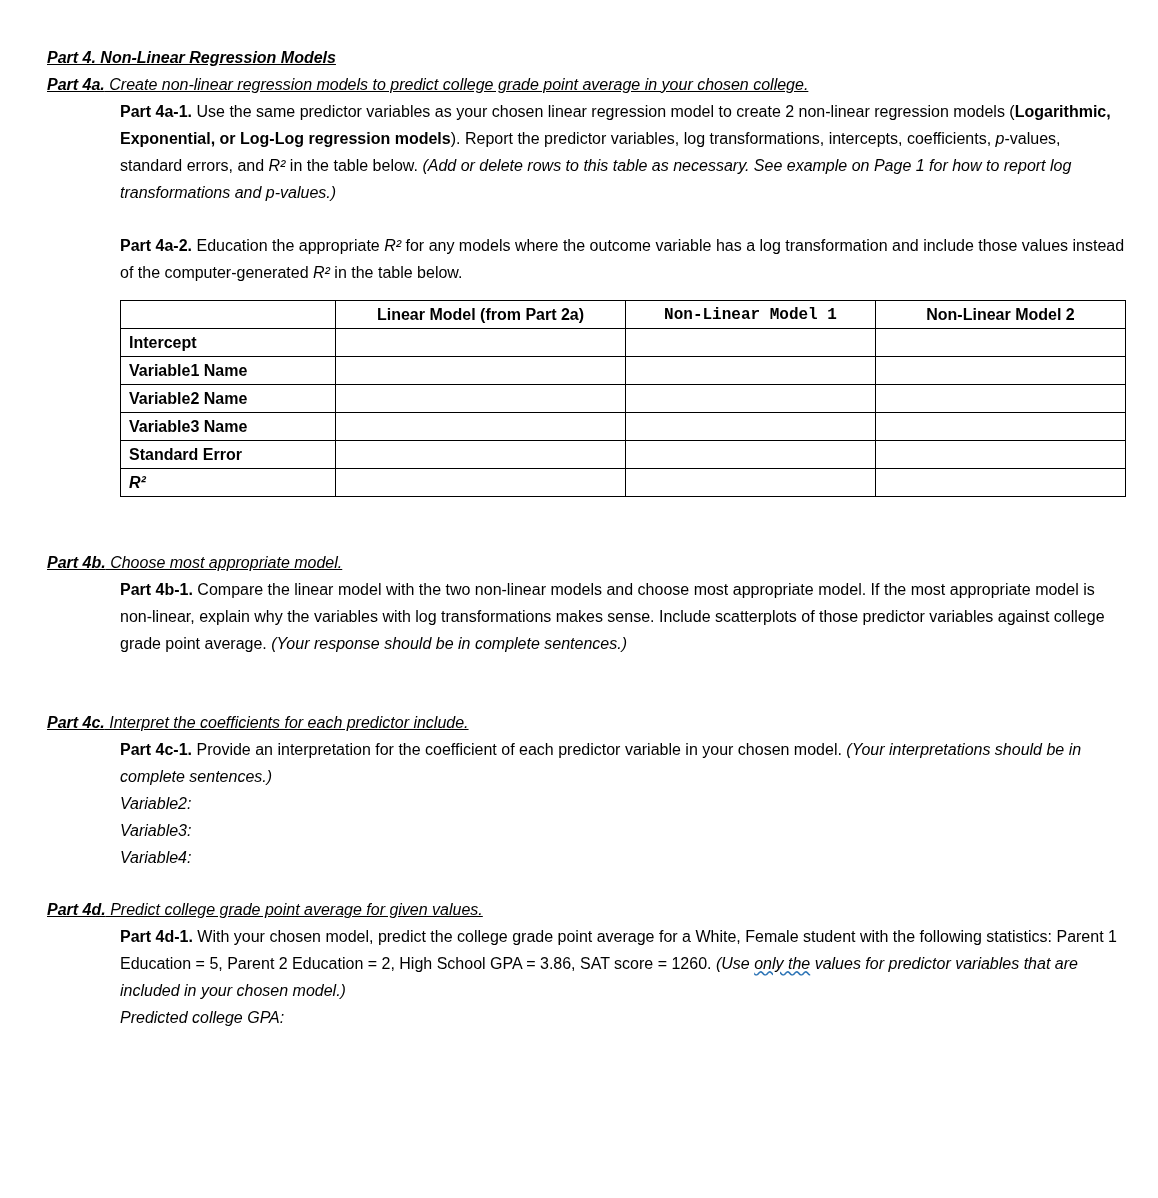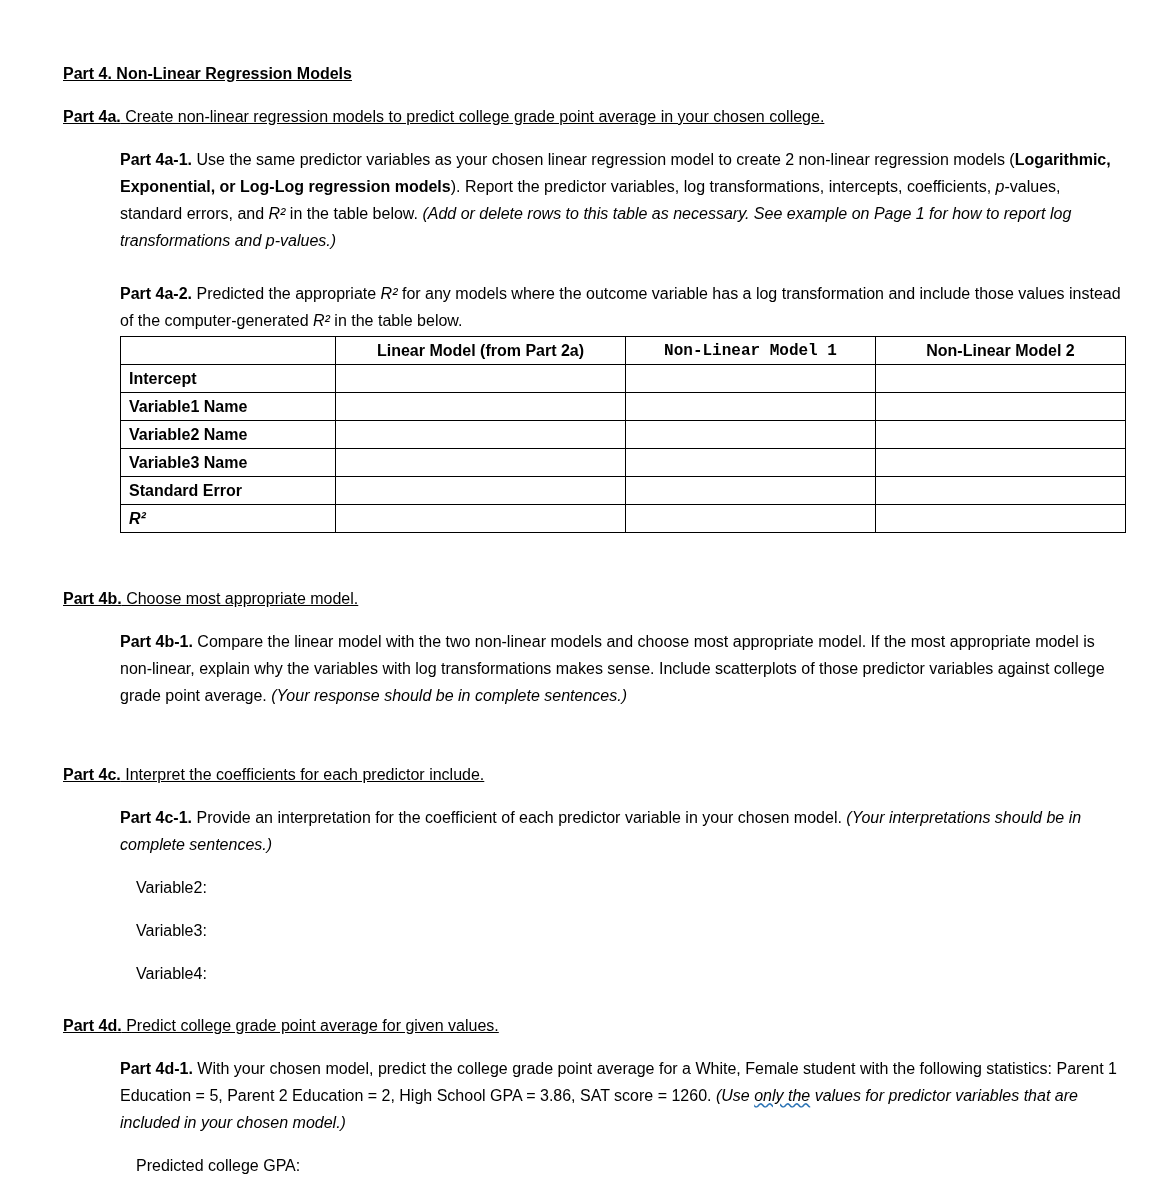--- a/index.html
+++ b/index.html
@@ -25,7 +25,7 @@
   .b { font-weight: bold; }
   .i { font-style: italic; }
   .u { text-decoration: underline; }
-  .line { margin: 16px; }
+  .line { margin: 0; font-style: italic; }
   .para { margin: 0; }
   .indent { margin-left: 73px; }
   .gap-before-sm { margin-top: 26px; }

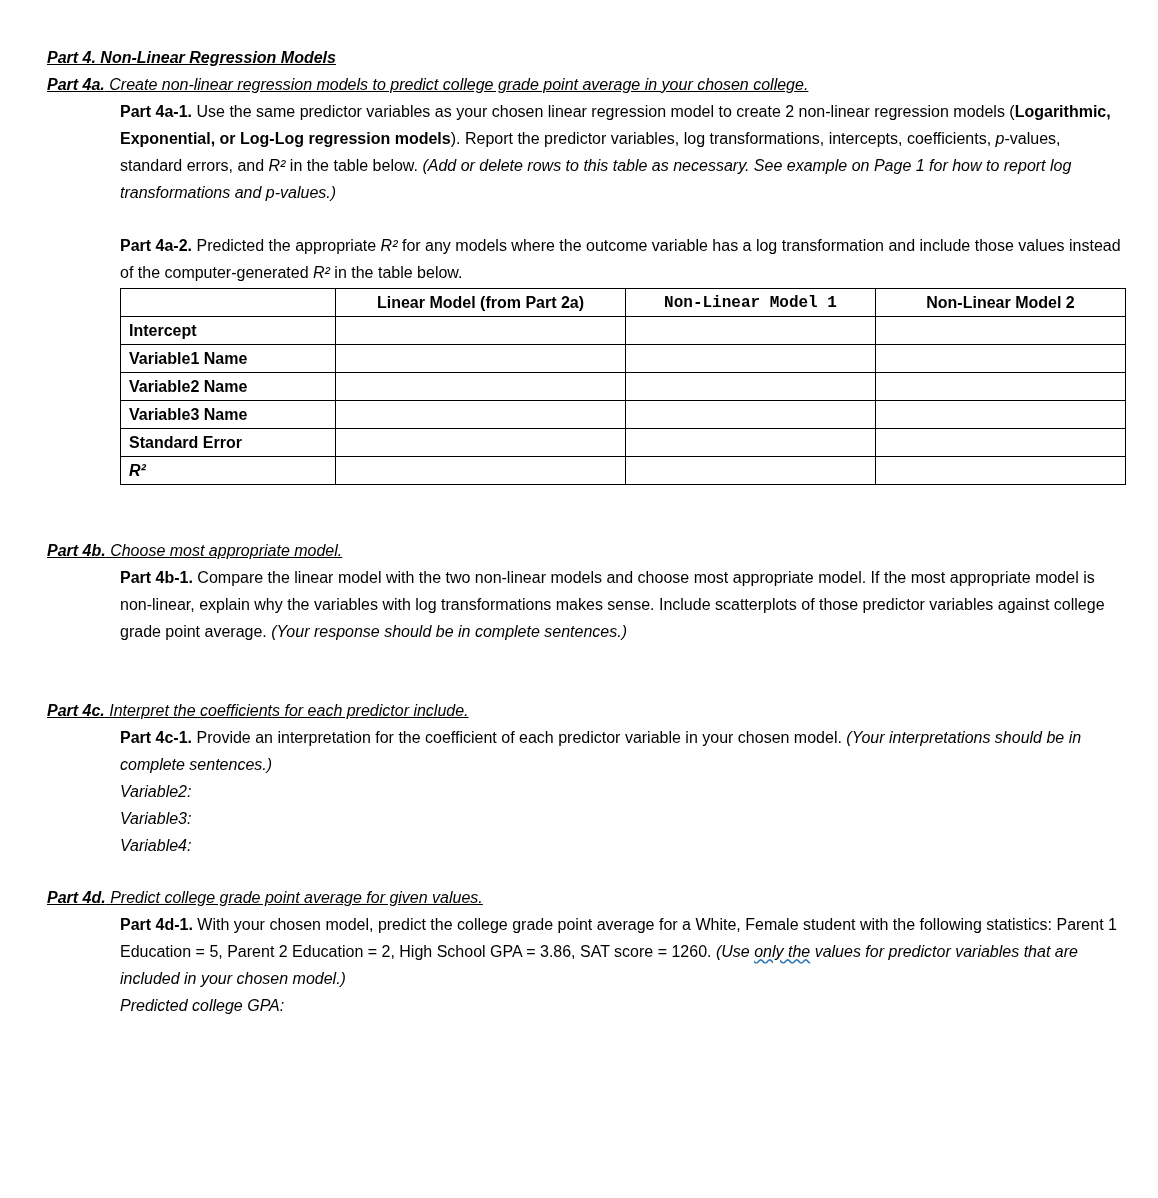--- a/index.html
+++ b/index.html
@@ -77,7 +77,7 @@
 
   <p class="para indent"><span class="b">Part 4a-1. </span><span>Use the same predictor variables as your chosen linear regression model to create 2 non-linear regression models (</span><span class="b">Logarithmic, Exponential, or Log-Log regression models</span><span>). Report the predictor variables, log transformations, intercepts, coefficients, </span><span class="i">p</span><span>-values, standard errors, and </span><span class="i">R²</span><span> in the table below. </span><span class="i">(Add or delete rows to this table as necessary. See example on Page 1 for how to report log transformations and p-values.)</span></p>
 
-  <p class="para indent gap-before-sm"><span class="b">Part 4a-2. </span><span>Predicted the appropriate </span><span class="i">R²</span><span> for any models where the outcome variable has a log transformation and include those values instead of the computer-generated </span><span class="i">R²</span><span> in the table below.</span></p>
+  <p class="para indent gap-before-sm"><span class="b">Part 4a-2. </span><span>Education the appropriate </span><span class="i">R²</span><span> for any models where the outcome variable has a log transformation and include those values instead of the computer-generated </span><span class="i">R²</span><span> in the table below.</span></p>
 
   <table class="doc-table">
     <tbody>

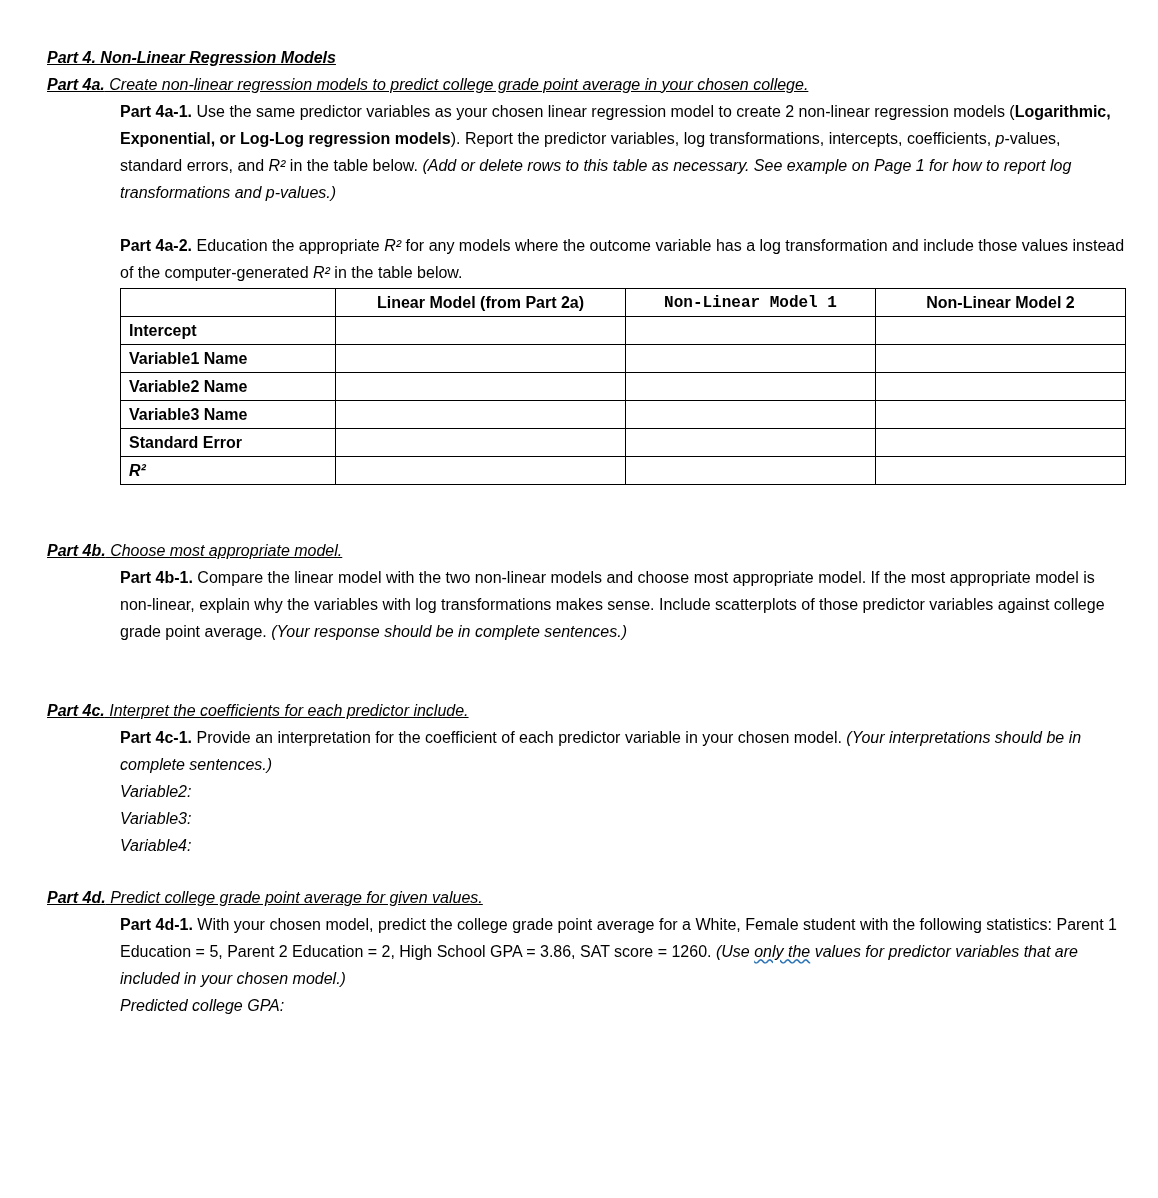--- a/index.html
+++ b/index.html
@@ -36,7 +36,7 @@
     table-layout: fixed;
     width: 1005px;
     margin-left: 73px;
-    margin-top: 2px;
+    margin-top: 14px;
   }
   .doc-table td {
     border: 1px solid #000000;

